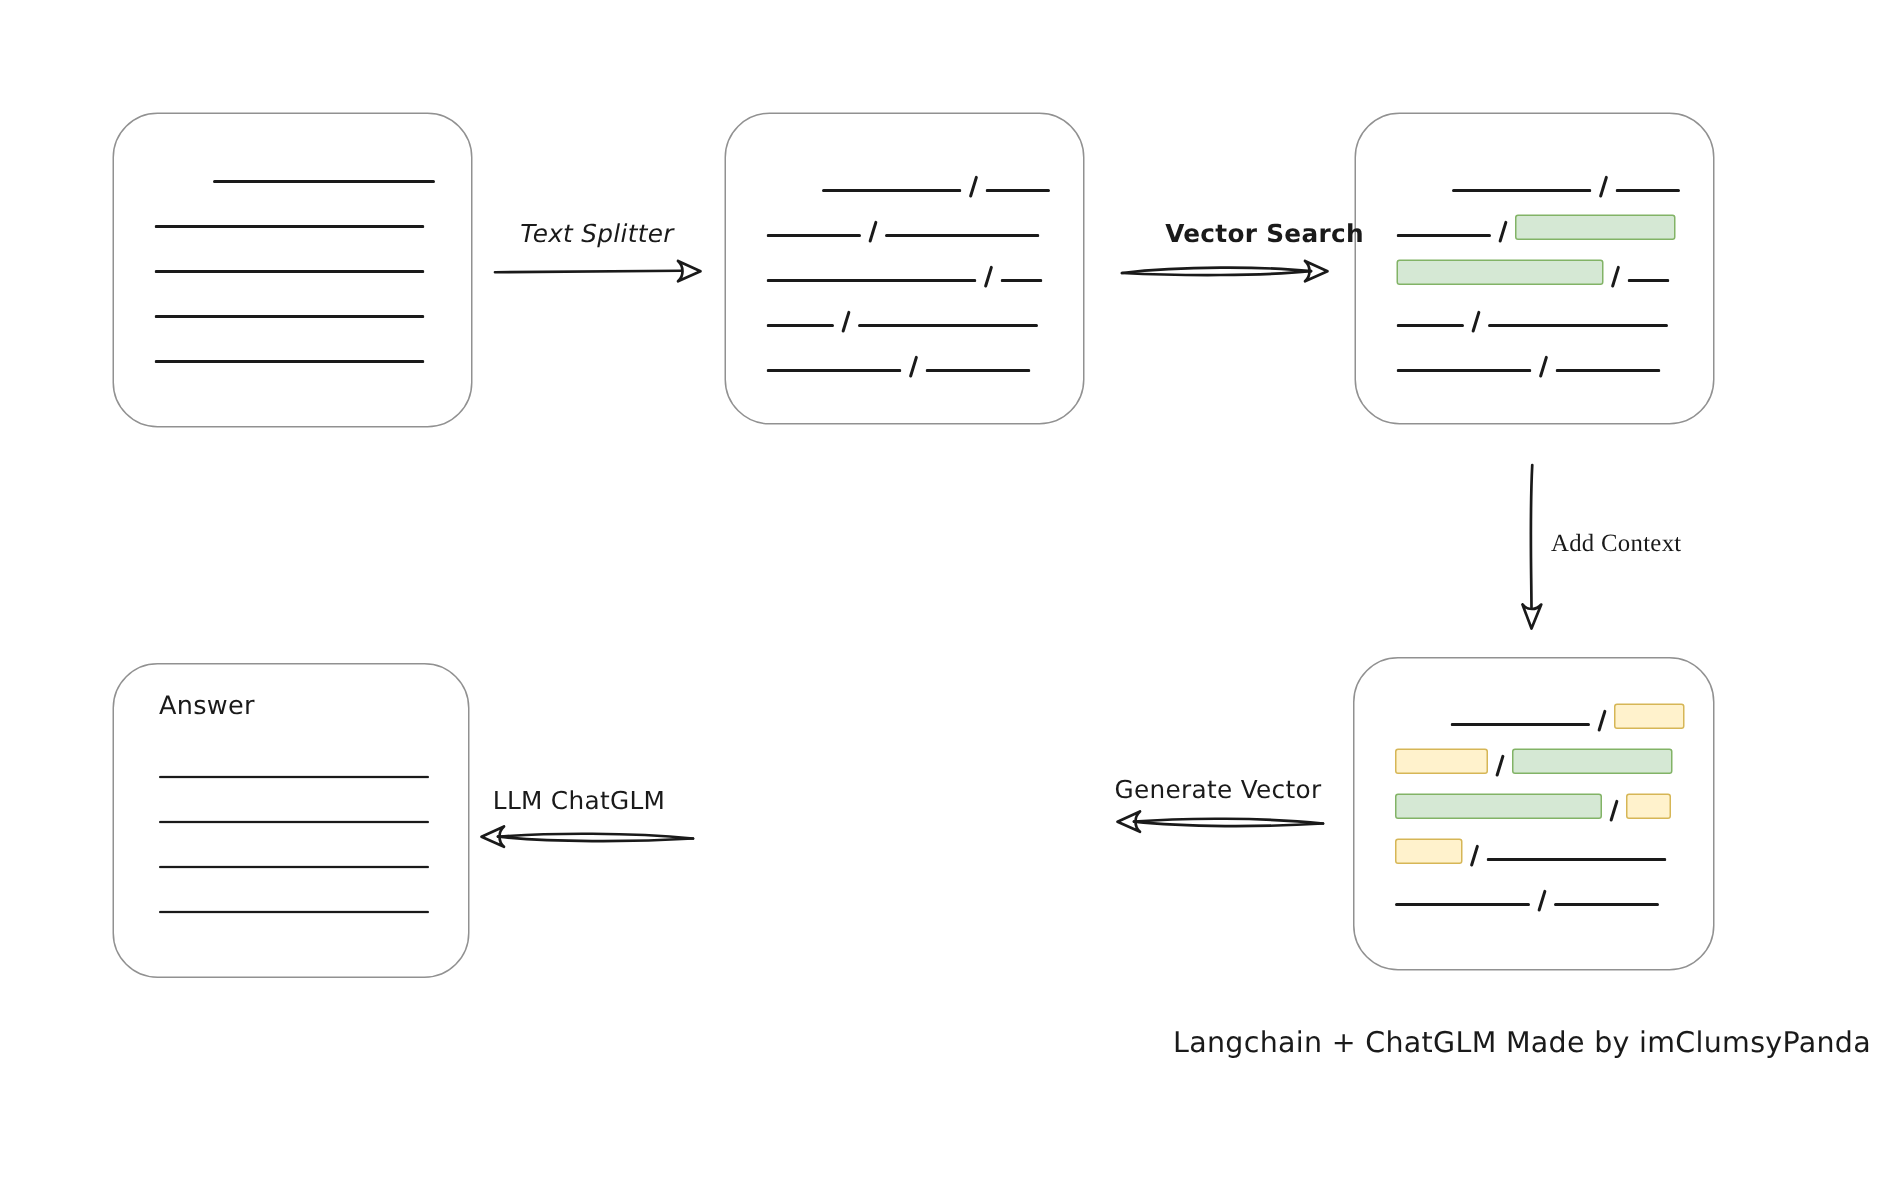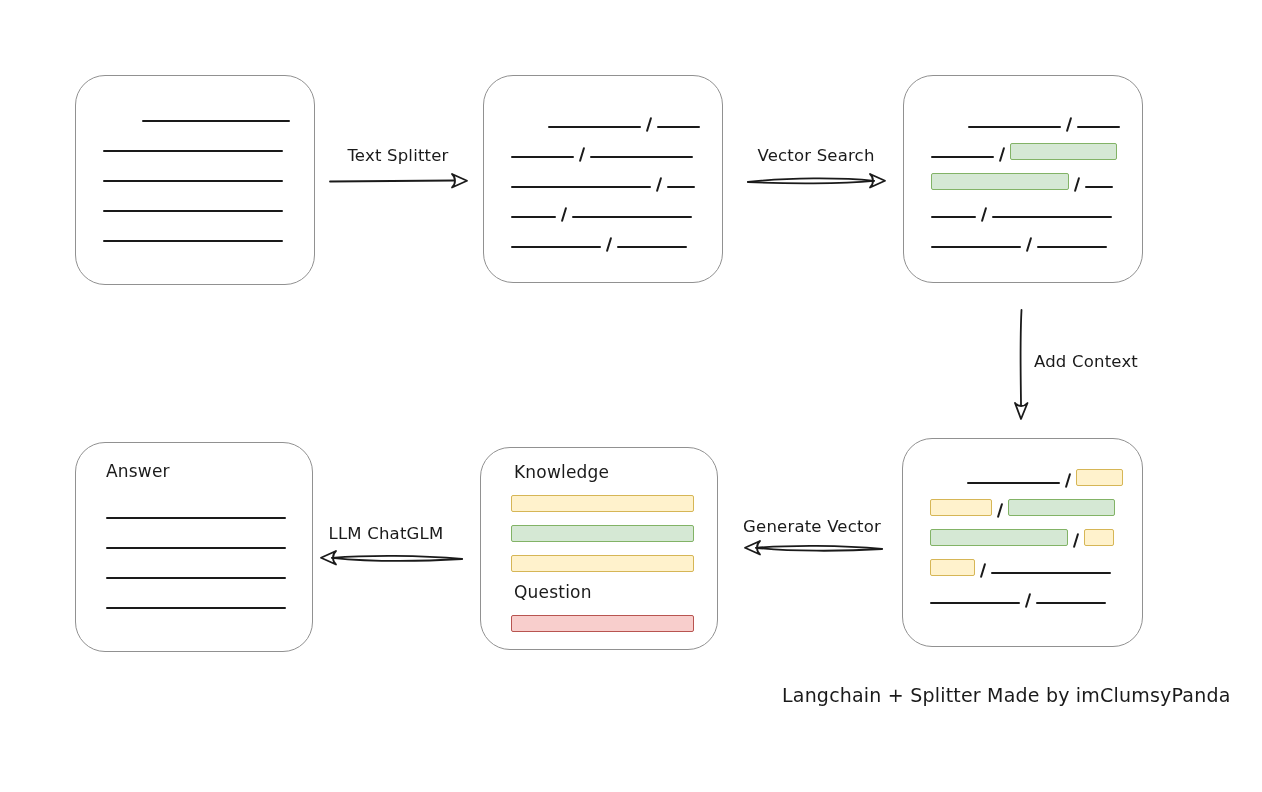--- a/index.html
+++ b/index.html
@@ -64,7 +64,7 @@
     stroke-linecap: round; stroke-linejoin: round;
   }
 
-  #label-text-splitter   { left: 328px;  top: 146px; width: 140px; }
+  #label-text-splitter   { left: 328px;  top: 146px; width: 140px; font-style: italic; }
   #arrow-text-splitter   { left: 328px;  top: 171px; }
   #label-vector-search   { left: 742px;  top: 146px; width: 148px; }
   #arrow-vector-search   { left: 746px;  top: 171px; }

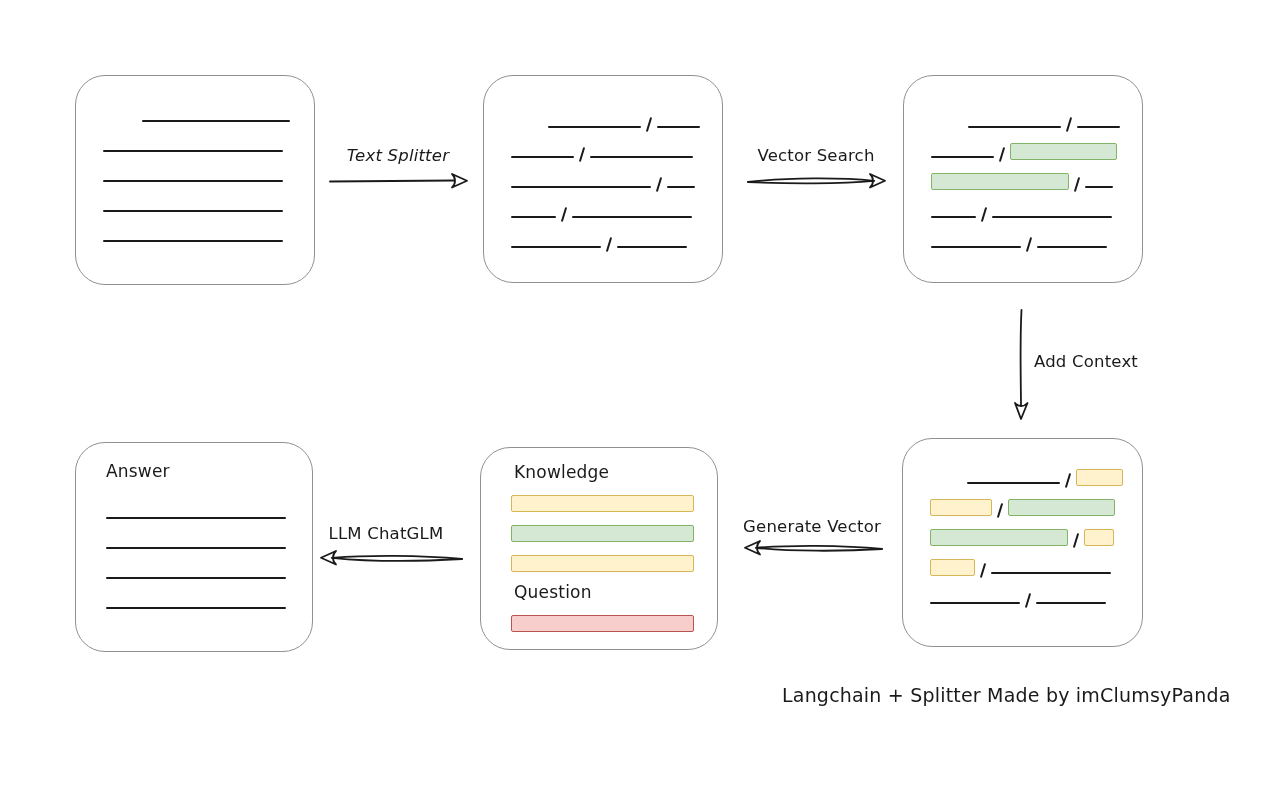--- a/index.html
+++ b/index.html
@@ -66,7 +66,7 @@
 
   #label-text-splitter   { left: 328px;  top: 146px; width: 140px; font-style: italic; }
   #arrow-text-splitter   { left: 328px;  top: 171px; }
-  #label-vector-search   { left: 742px;  top: 146px; width: 148px; }
+  #label-vector-search   { left: 769px;  top: 146px; width: 148px; font-weight: bold; }
   #arrow-vector-search   { left: 746px;  top: 171px; }
   #label-add-context     { left: 1034px; top: 352px; text-align: right; }
   #arrow-add-context     { left: 1011px; top: 308px; }

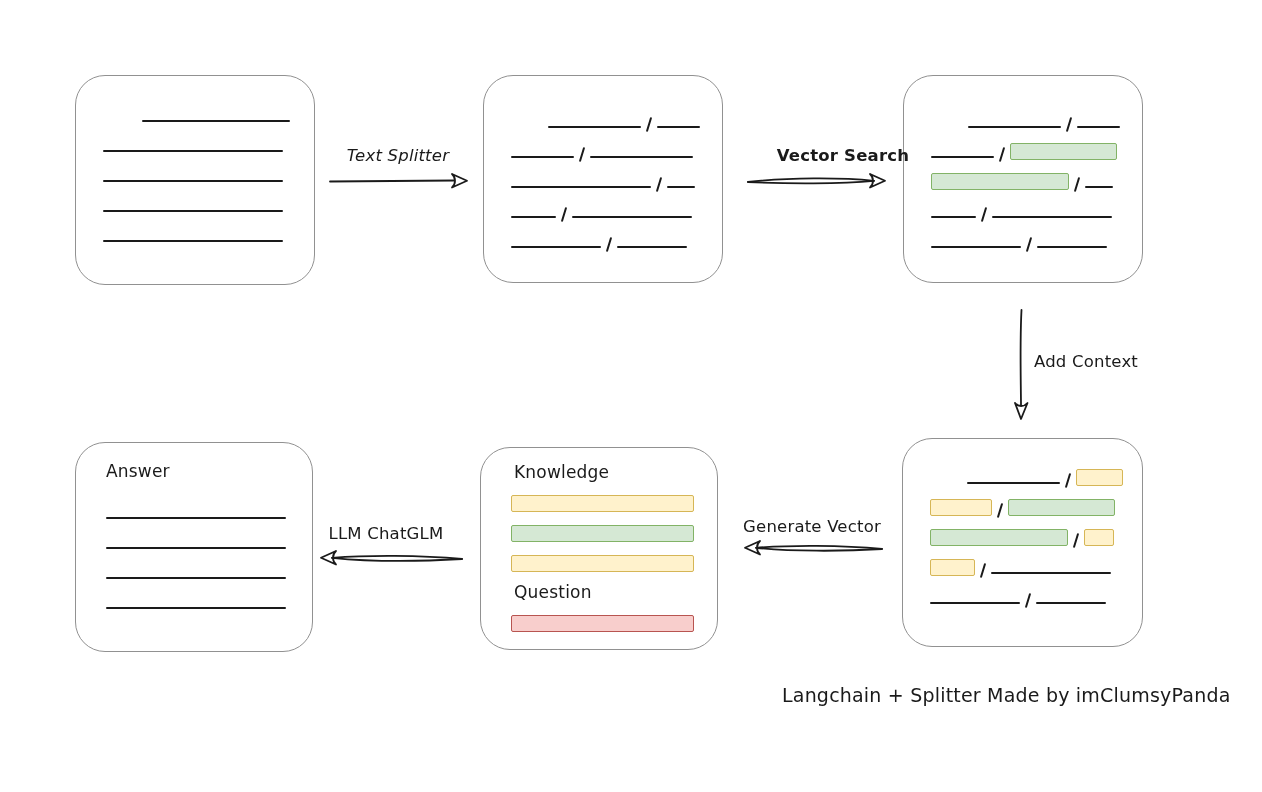--- a/index.html
+++ b/index.html
@@ -68,7 +68,7 @@
   #arrow-text-splitter   { left: 328px;  top: 171px; }
   #label-vector-search   { left: 769px;  top: 146px; width: 148px; font-weight: bold; }
   #arrow-vector-search   { left: 746px;  top: 171px; }
-  #label-add-context     { left: 1034px; top: 352px; text-align: right; }
+  #label-add-context     { left: 1034px; top: 352px; text-align: right; font-family: Liberation Serif, serif; }
   #arrow-add-context     { left: 1011px; top: 308px; }
   #label-generate-prompt { left: 736px;  top: 517px; width: 152px; }
   #arrow-generate-prompt { left: 742px;  top: 538px; }

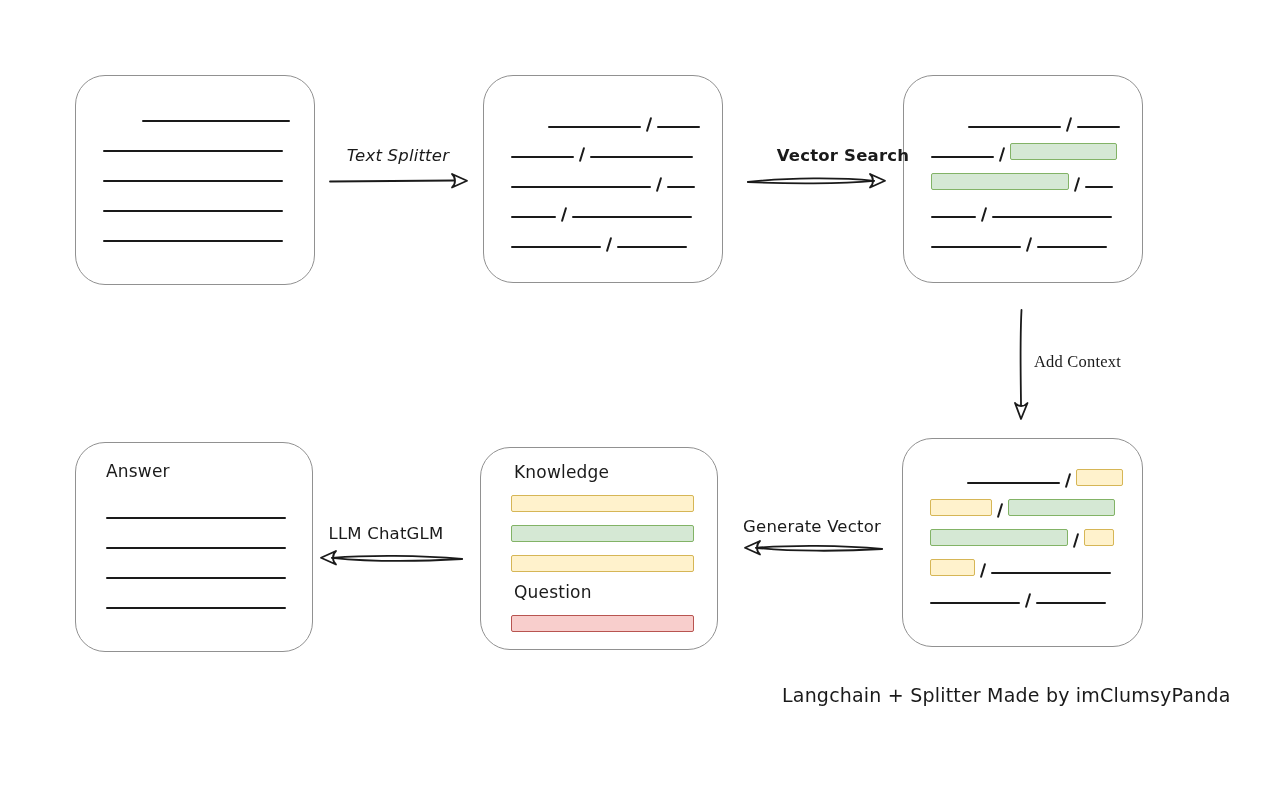--- a/index.html
+++ b/index.html
@@ -199,18 +199,6 @@
       </div>
   </div>
 
-  <div class="node" id="box-prompt">
-    <div class="node-label" id="prompt-knowledge-label">Knowledge</div>
-    <div class="bars" id="knowledge-bars">
-        <div class="chip yellow" style="width: 183px;"></div>
-        <div class="chip green" style="width: 183px;"></div>
-        <div class="chip yellow" style="width: 183px;"></div>
-      </div>
-    <div class="node-label" id="prompt-question-label">Question</div>
-    <div class="bars" id="question-bars">
-        <div class="chip red" style="width: 183px;"></div>
-      </div>
-  </div>
 
   <div class="node" id="box-answer">
     <div class="node-label" id="answer-label">Answer</div>

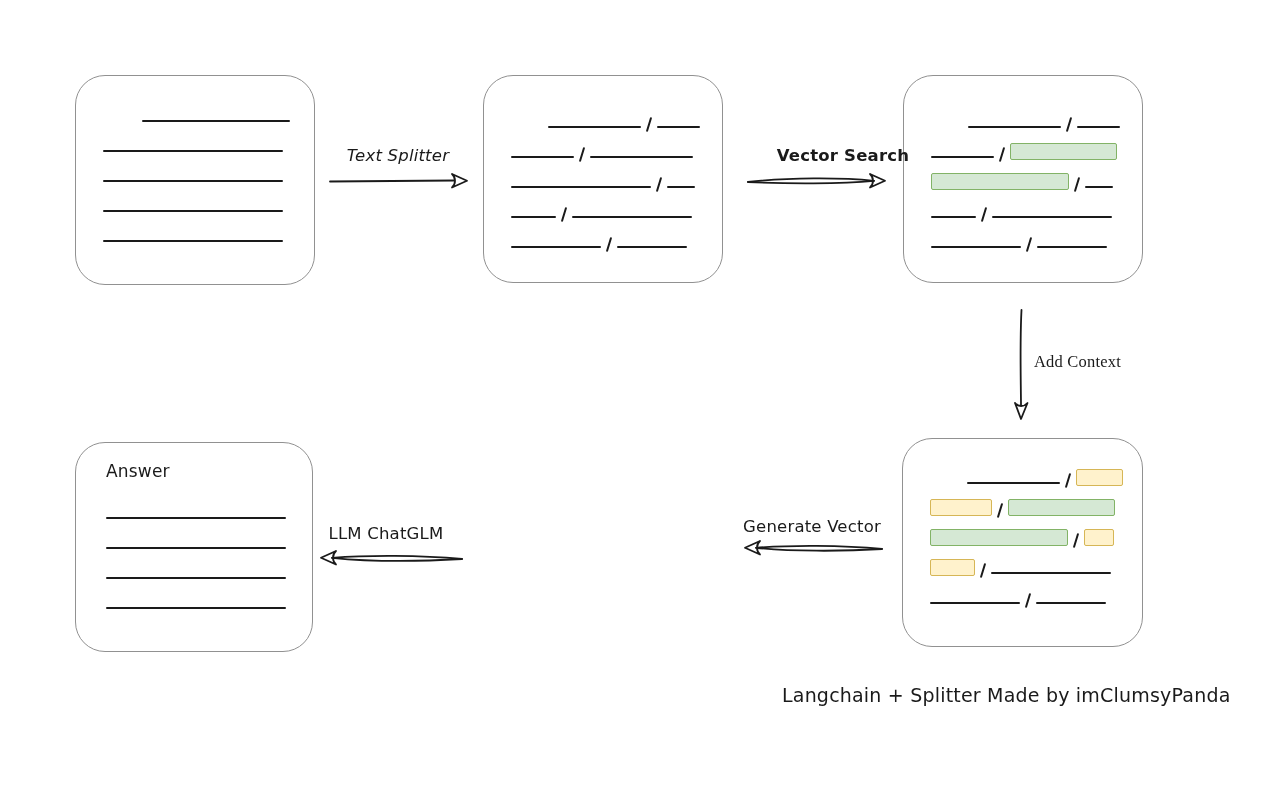--- a/index.html
+++ b/index.html
@@ -251,7 +251,7 @@
     <path d="M18 3 L3 9.8 L18 16.5 C 14 13 14 6.5 18 3"></path>
   </svg>
 
-  <div id="caption">Langchain + Splitter Made by imClumsyPanda</div>
+  <div id="caption">Langchain + ChatGLM Made by imClumsyPanda</div>
 
 </div>
 

